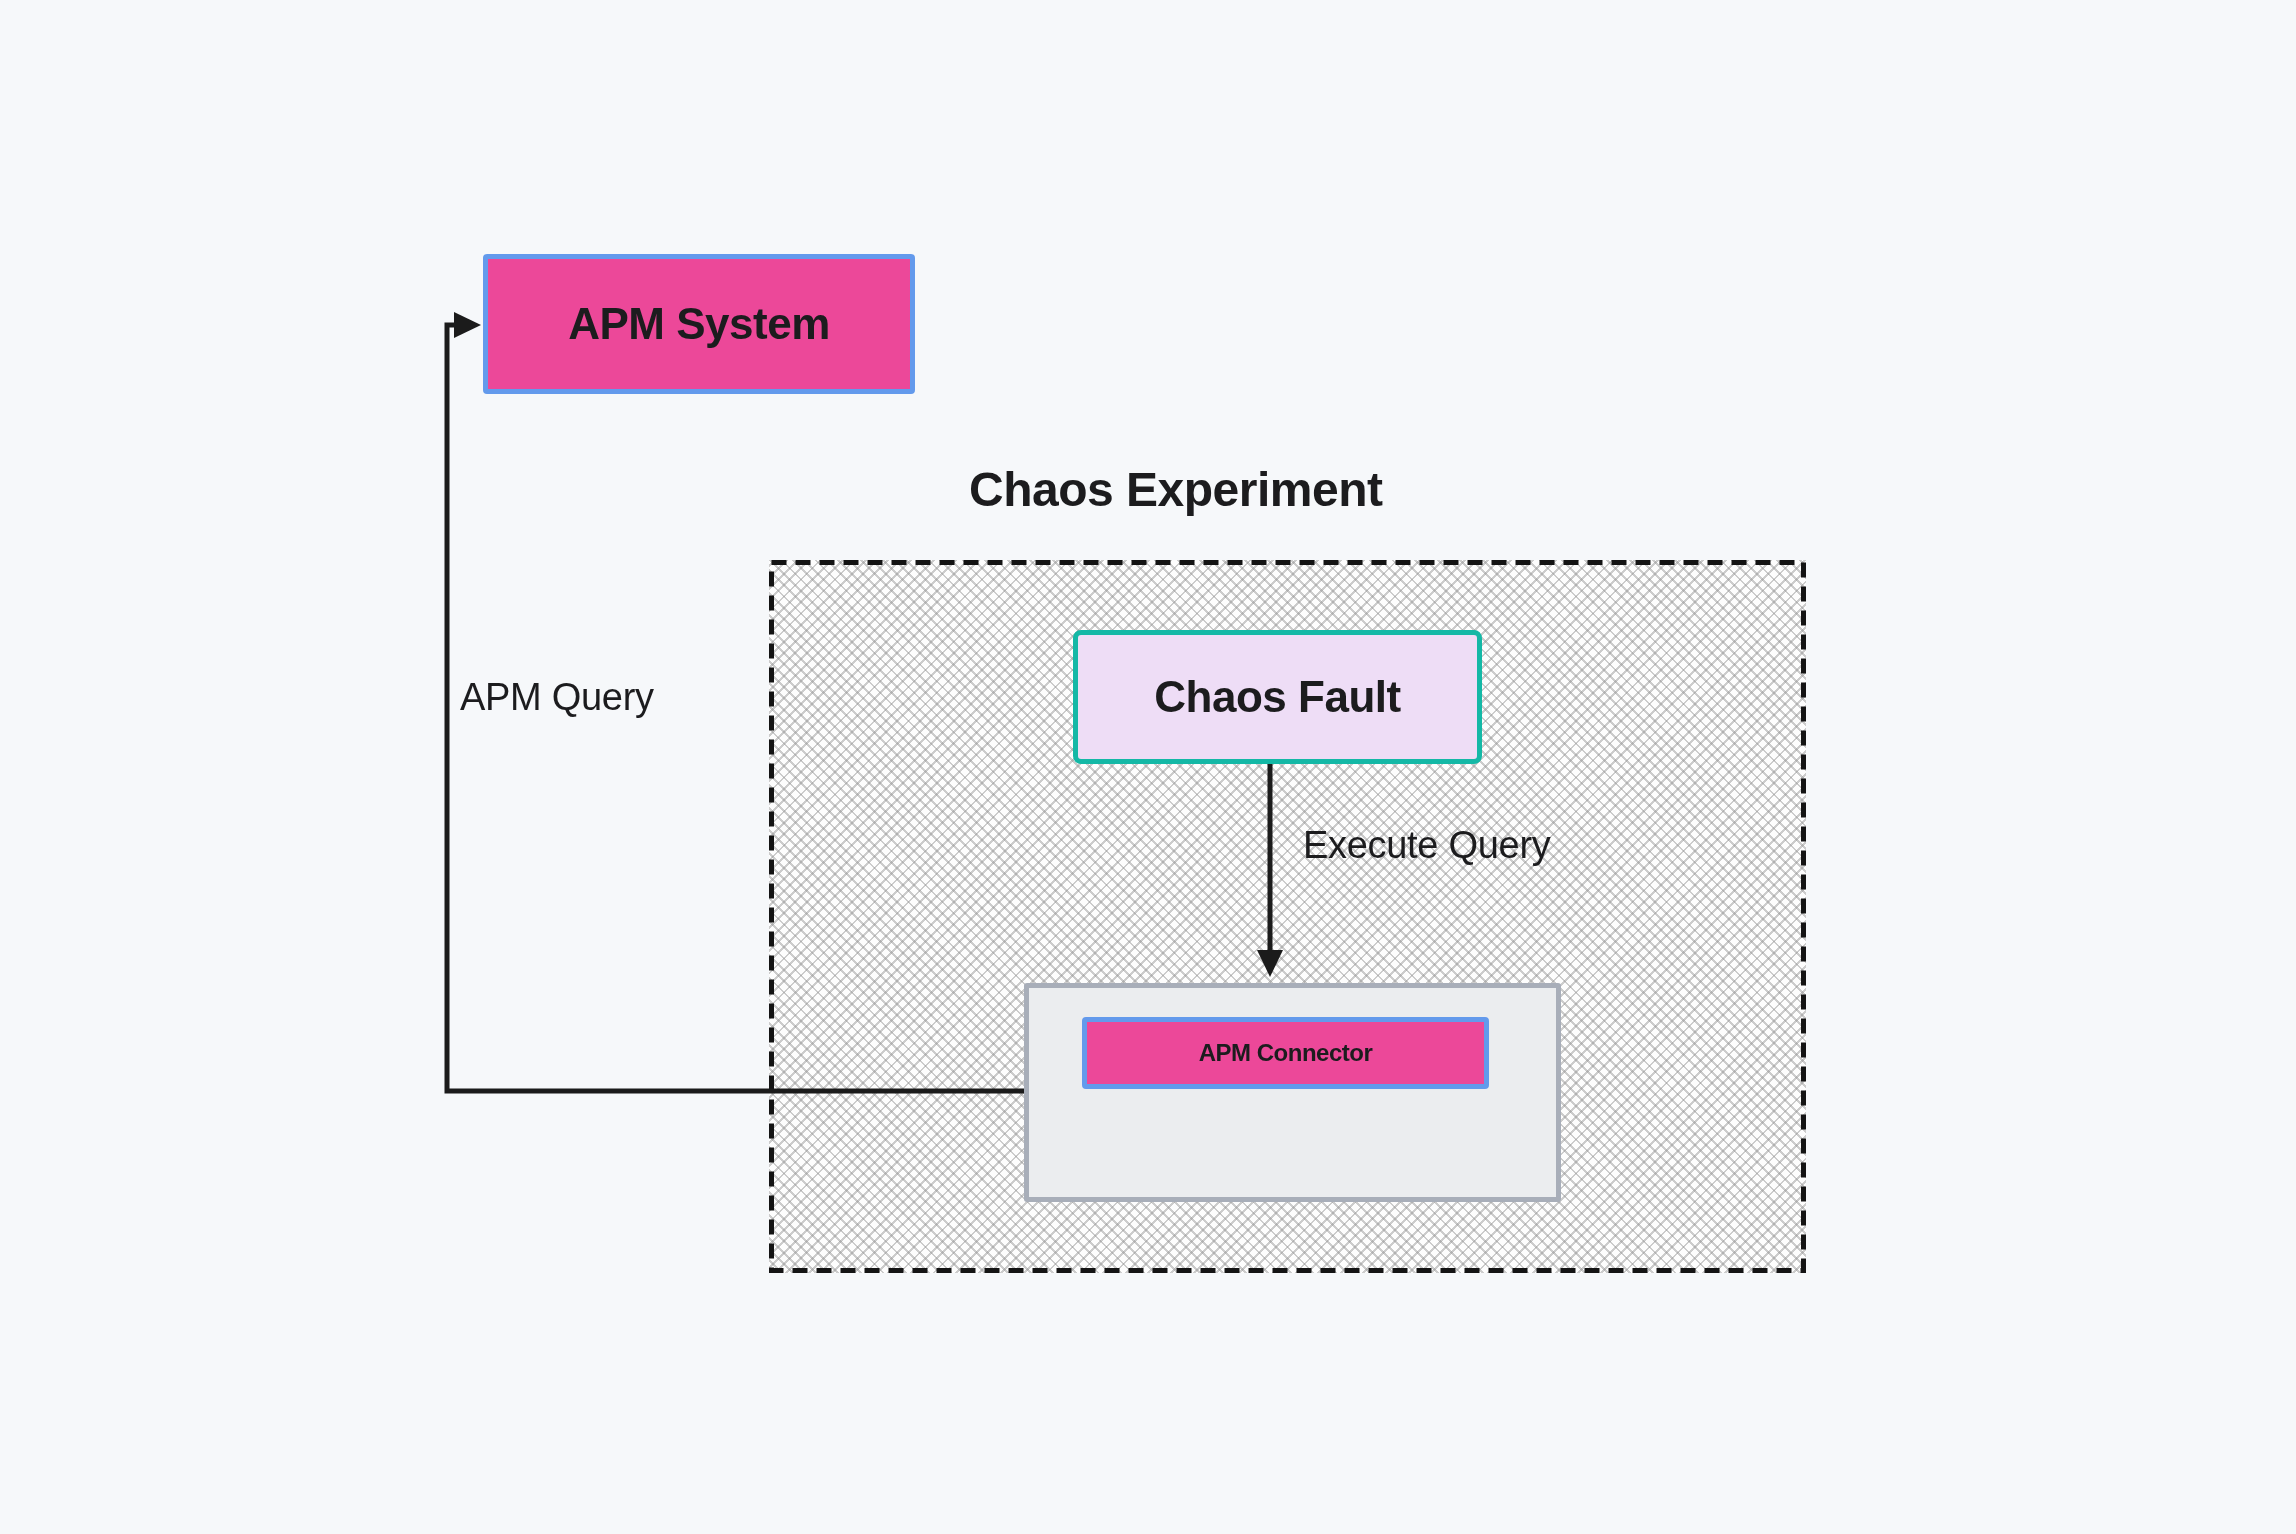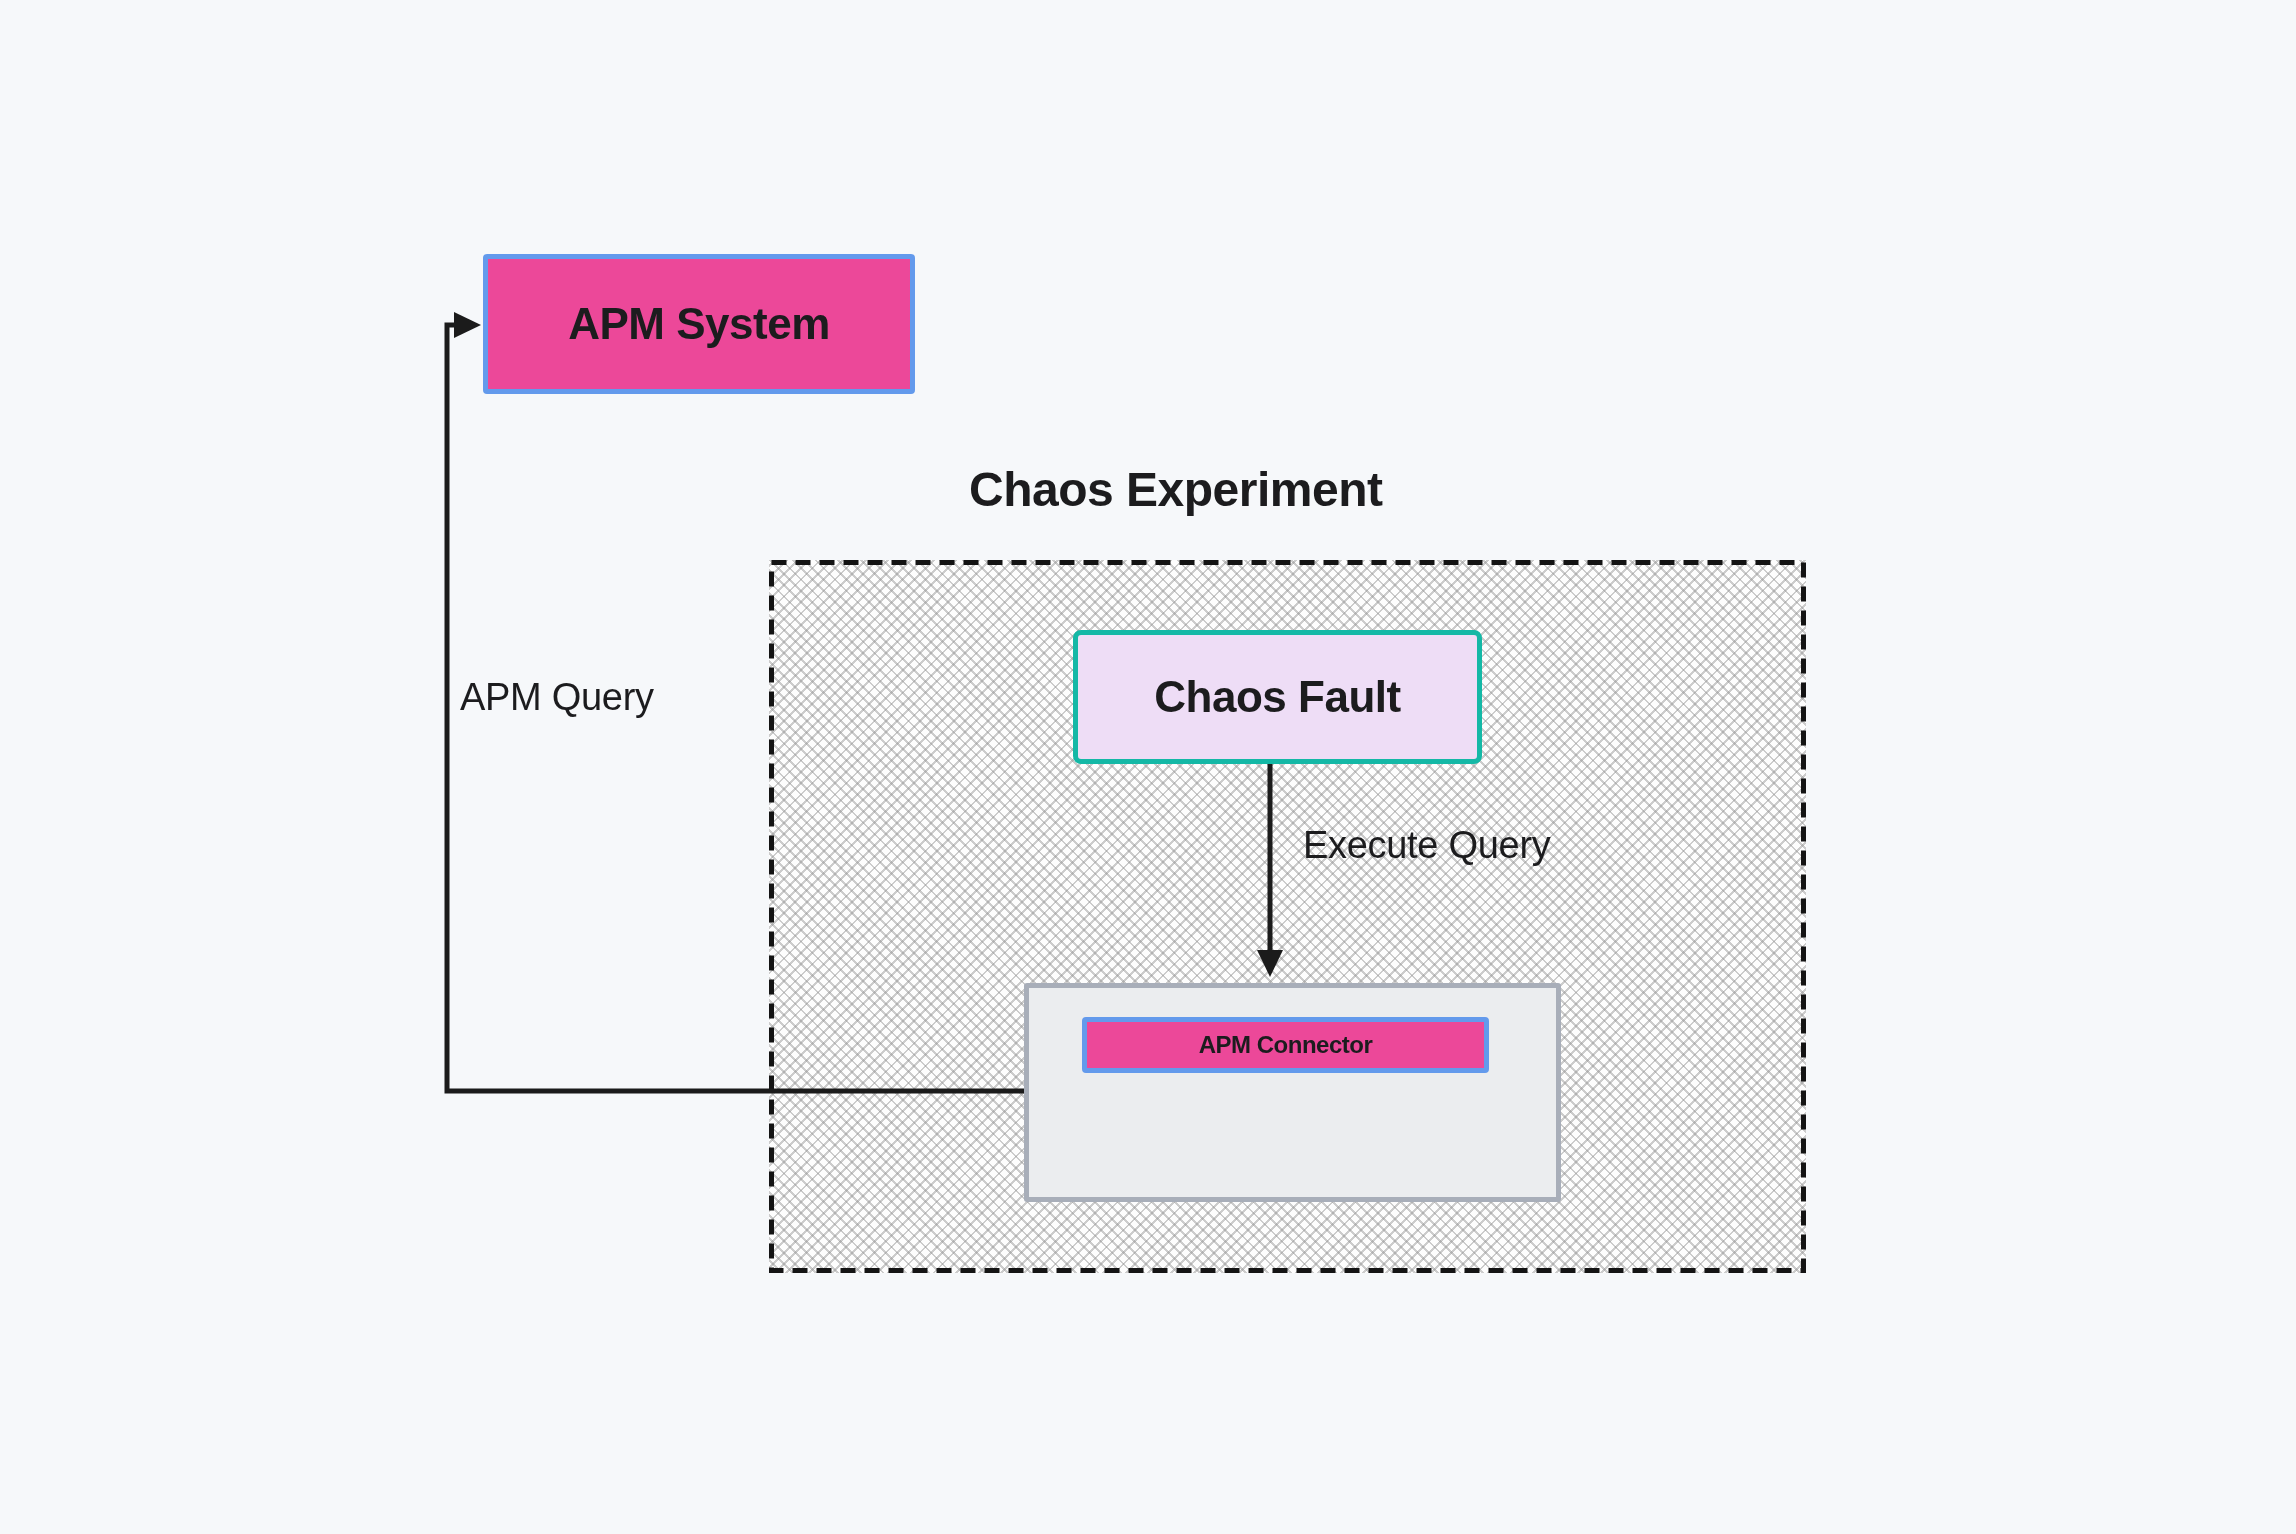--- a/index.html
+++ b/index.html
@@ -64,7 +64,7 @@
   }
   .apm-connector {
     position: absolute;
-    left: 53px; top: 29px; width: 407px; height: 56px;
+    left: 53px; top: 29px; width: 407px; height: 72px;
     font-size: 24px; font-weight: 600;
     border-width: 4px;
     border-radius: 4px;

